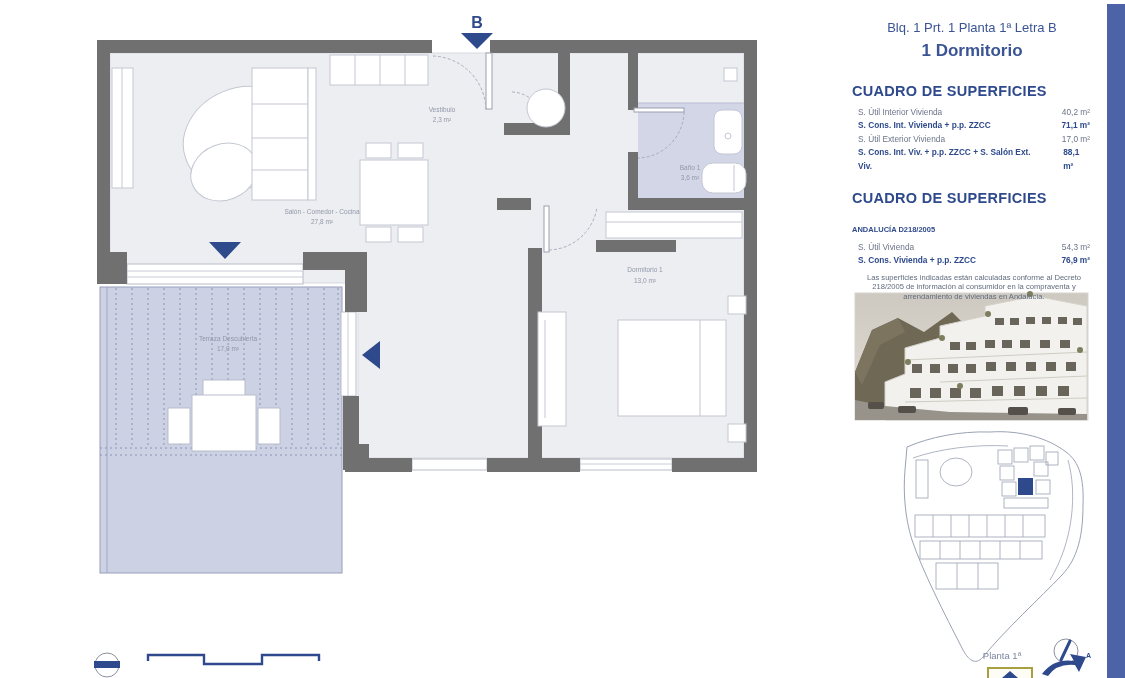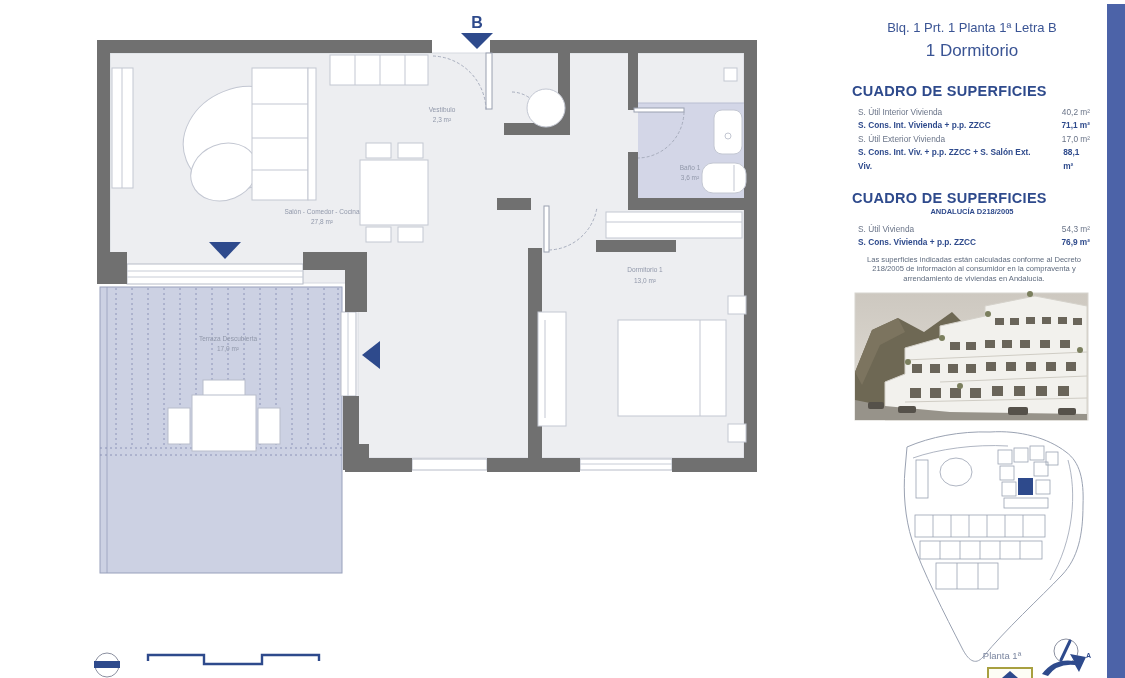--- a/index.html
+++ b/index.html
@@ -10,7 +10,7 @@
   
   .rpanel{position:absolute;left:852px;top:8px;width:240px;color:#2e4a8c;}
   .hdr1{margin-top:12px;text-align:center;font-size:13px;color:#3a5494;}
-  .hdr2{margin-top:6px;text-align:center;font-size:17px;color:#3a5494;}
+  .hdr2{margin-top:6px;text-align:center;font-size:17px;color:#3a5494;font-weight:bold;}
   .tbl-title{margin-top:0;text-align:left;font-size:14.5px;font-weight:bold;letter-spacing:.3px;color:#2e4a8c;}
   .tbl-sub{text-align:center;font-size:7.5px;font-weight:bold;margin-top:1px;color:#2e4a8c;}
   .t1{margin-top:22px;}

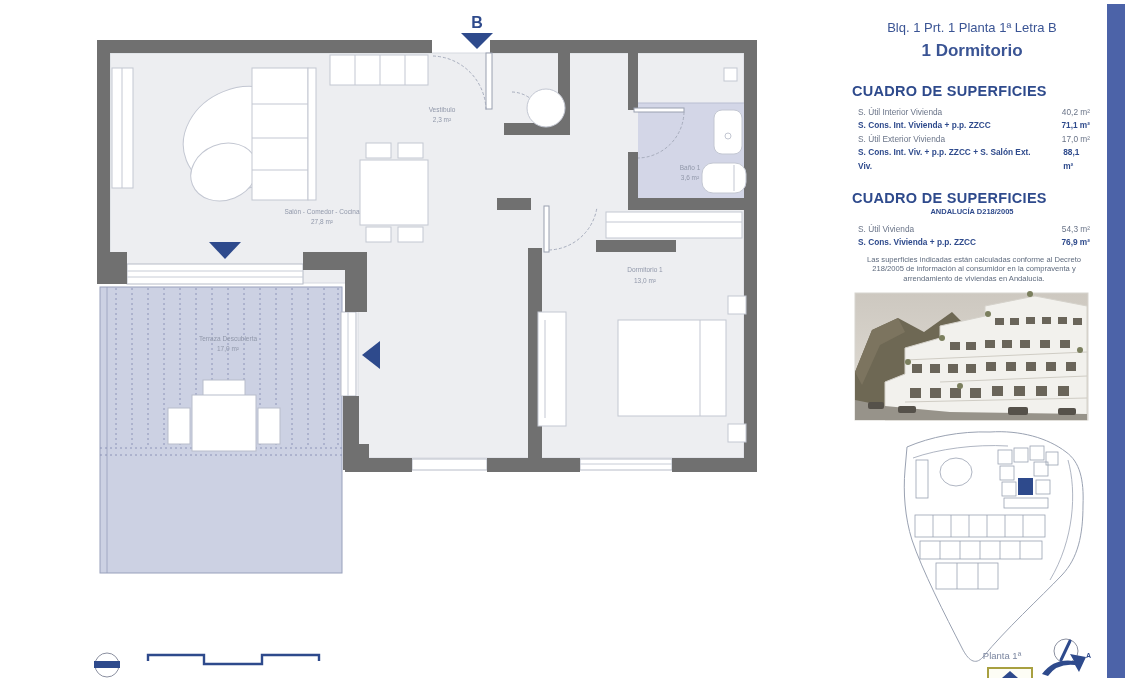--- a/index.html
+++ b/index.html
@@ -12,7 +12,7 @@
   .hdr1{margin-top:12px;text-align:center;font-size:13px;color:#3a5494;}
   .hdr2{margin-top:6px;text-align:center;font-size:17px;color:#3a5494;font-weight:bold;}
   .tbl-title{margin-top:0;text-align:left;font-size:14.5px;font-weight:bold;letter-spacing:.3px;color:#2e4a8c;}
-  .tbl-sub{text-align:center;font-size:7.5px;font-weight:bold;margin-top:1px;color:#2e4a8c;}
+  .tbl-sub{font-size:7.5px;font-weight:bold;margin-top:19px;color:#2e4a8c;}
   .t1{margin-top:22px;}
   .t2{margin-top:17px;}
   .rows{margin-top:7px;}

